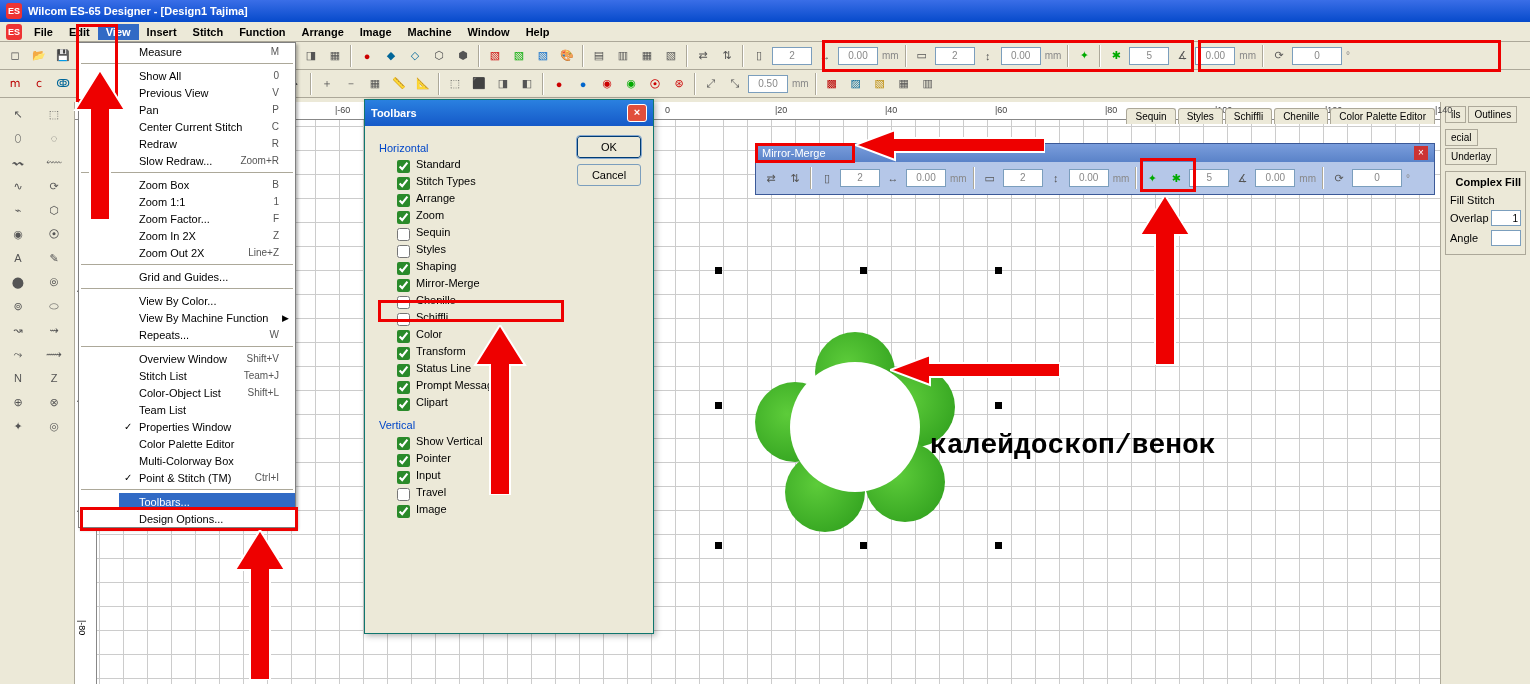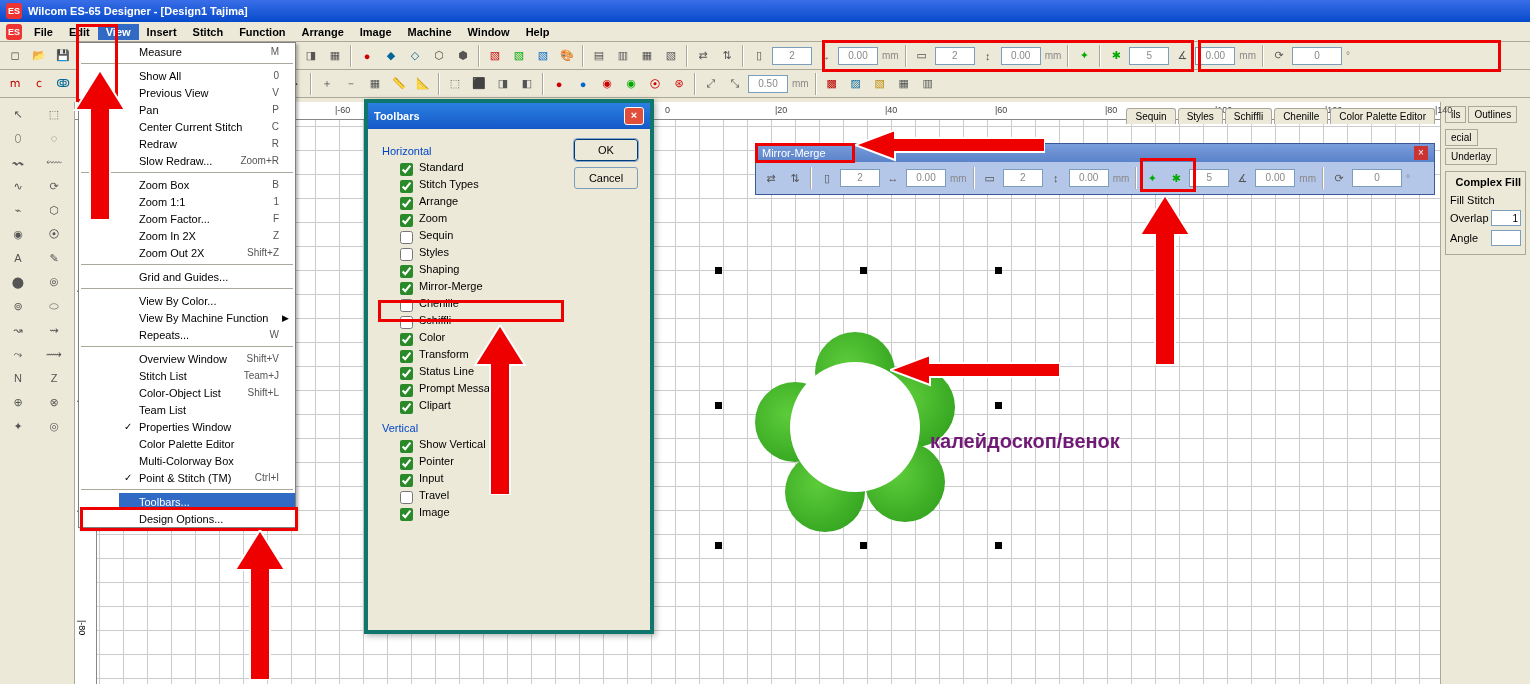--- a/index.html
+++ b/index.html
@@ -28,7 +28,7 @@
 .view-menu .arrow { position:absolute; right:6px; font-size:9px; }
 .view-menu .chk::before { content:"✓"; position:absolute; left:5px; font-size:10px; }
 
-.dialog { position:absolute; left:364px; top:99px; width:290px; height:535px; background:#ece9d8; border:4px solid #0f766e; box-shadow:2px 2px 6px rgba(0,0,0,.3); z-index:30; }
+.dialog { position:absolute; left:364px; top:99px; width:290px; height:535px; background:#ece9d8; border:1px solid #0f766e; box-shadow:2px 2px 6px rgba(0,0,0,.3); z-index:30; }
 .dialog .dlg-title { height:26px; background:linear-gradient(#2a80e0,#1559c8); color:#fff; display:flex; align-items:center; padding:0 6px; font-weight:bold; }
 .dialog .dlg-title .close { margin-left:auto; width:20px; height:18px; background:#e14f3b; border:1px solid #fff; border-radius:3px; color:#fff; text-align:center; line-height:15px; font-weight:bold; cursor:default;}
 .dialog .body { padding:10px 14px; }

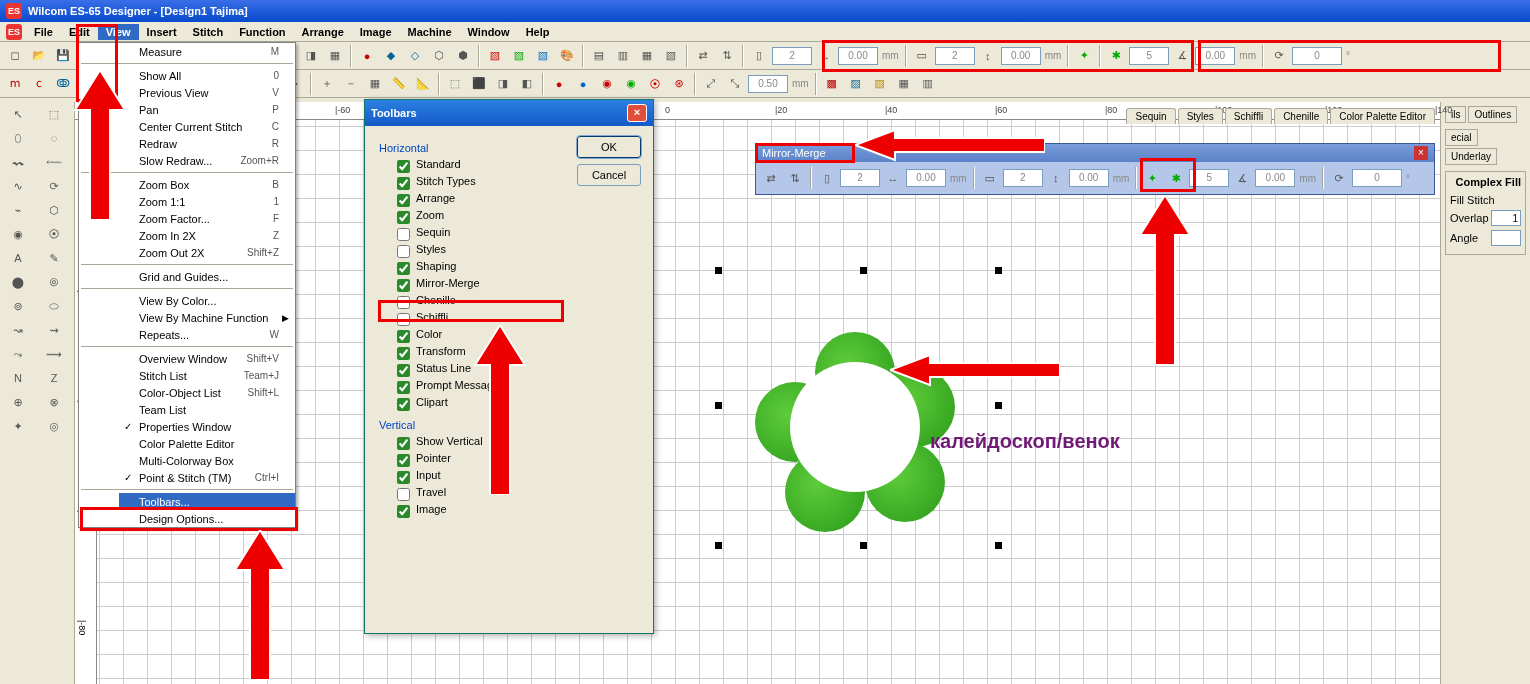--- a/index.html
+++ b/index.html
@@ -394,7 +394,7 @@
     </div>
     <div class="row">
       <span class="label">Zoom Out 2X</span>
-      <span class="sc">Shift+Z</span>
+      <span class="sc">Line+Z</span>
     </div>
     <div class="sep"></div>
     <div class="row">

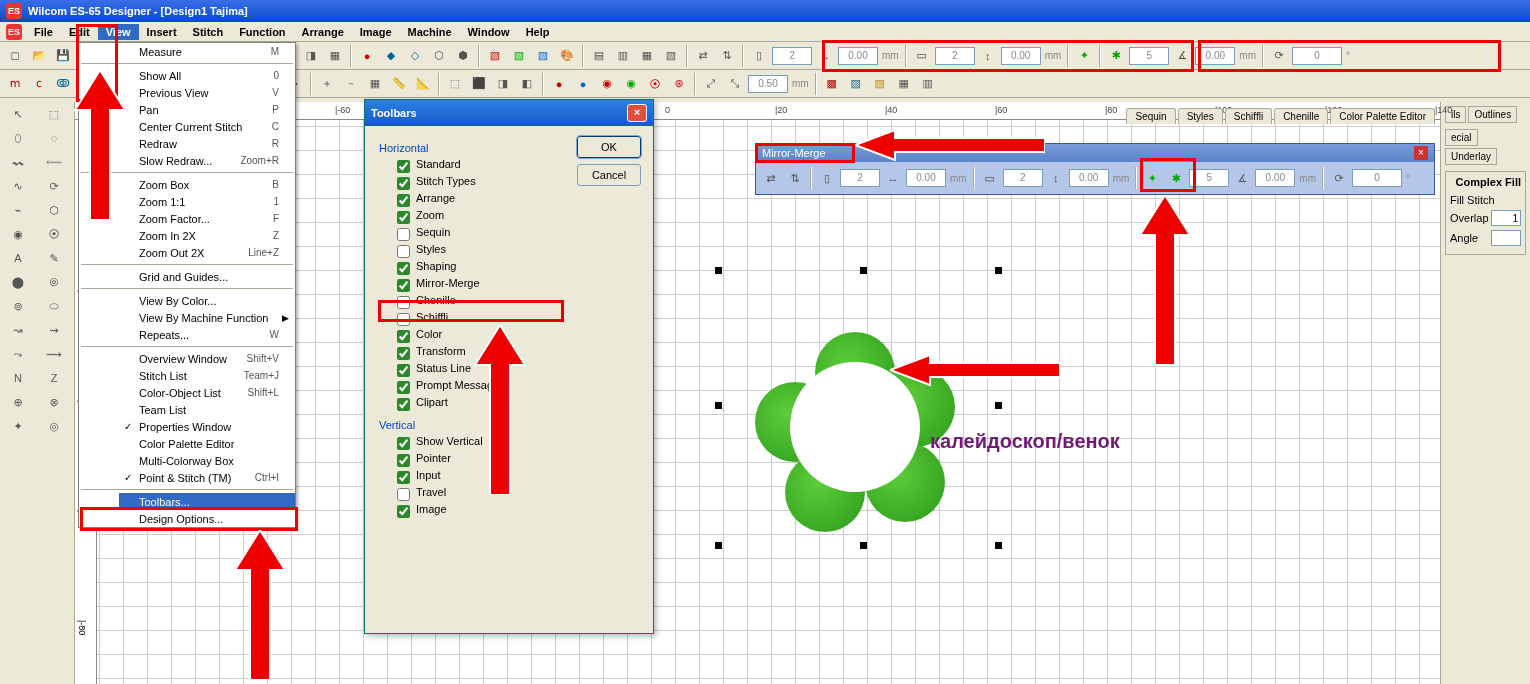--- a/index.html
+++ b/index.html
@@ -74,7 +74,7 @@
 
 .redbox { position:absolute; border:3px solid #e00; z-index:40; pointer-events:none; }
 .redarrow { position:absolute; z-index:41; pointer-events:none; }
-.annот { position:absolute; color:#701a75; font-weight:bold; font-size:20px; font-family:Liberation Sans, sans-serif; z-index:41;}
+.annот { position:absolute; color:#000000; font-weight:bold; font-size:28px; font-family:Liberation Mono, monospace; z-index:41;}
 
 svg{display:block;}
 </style>

